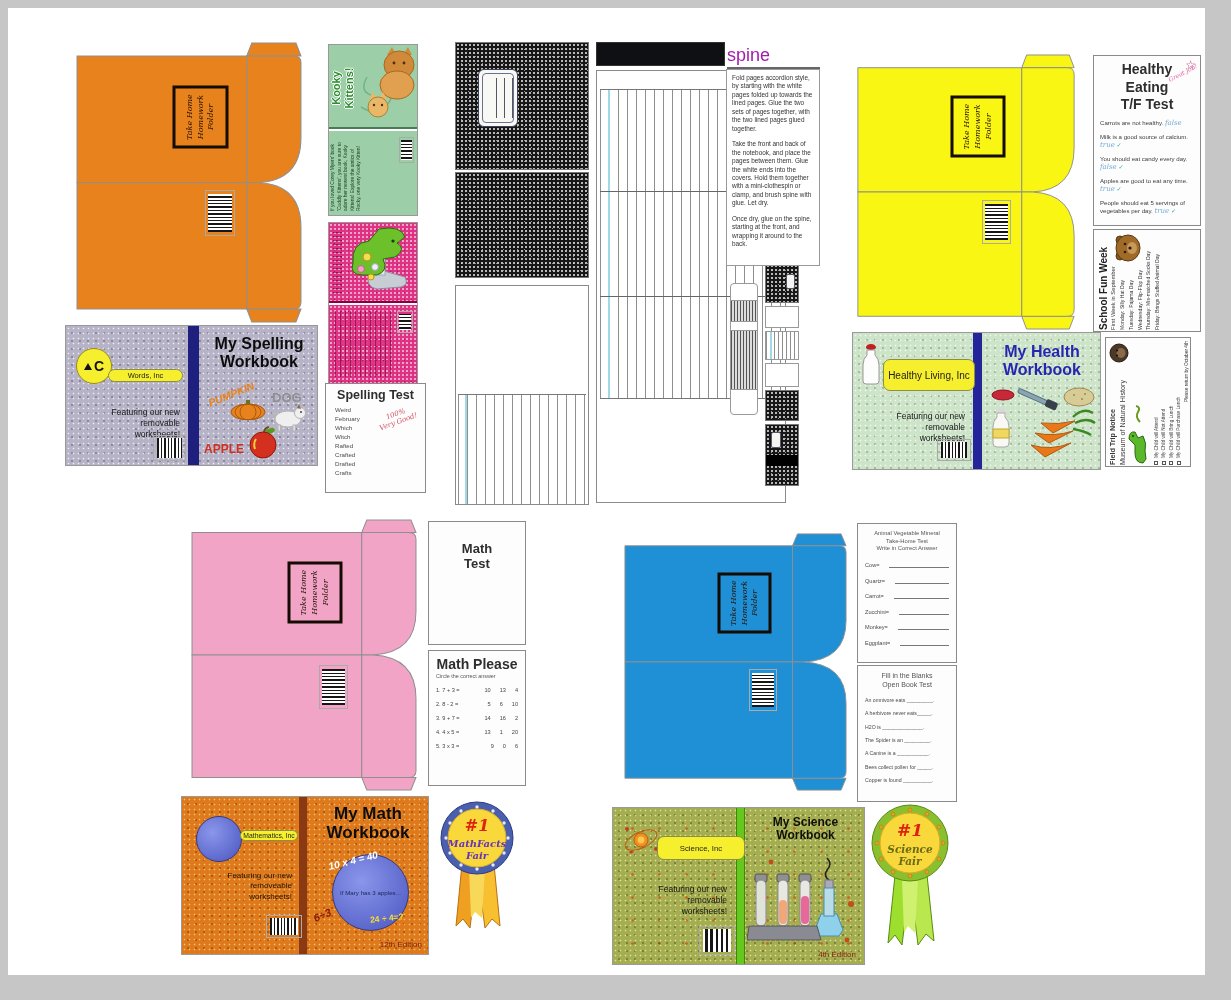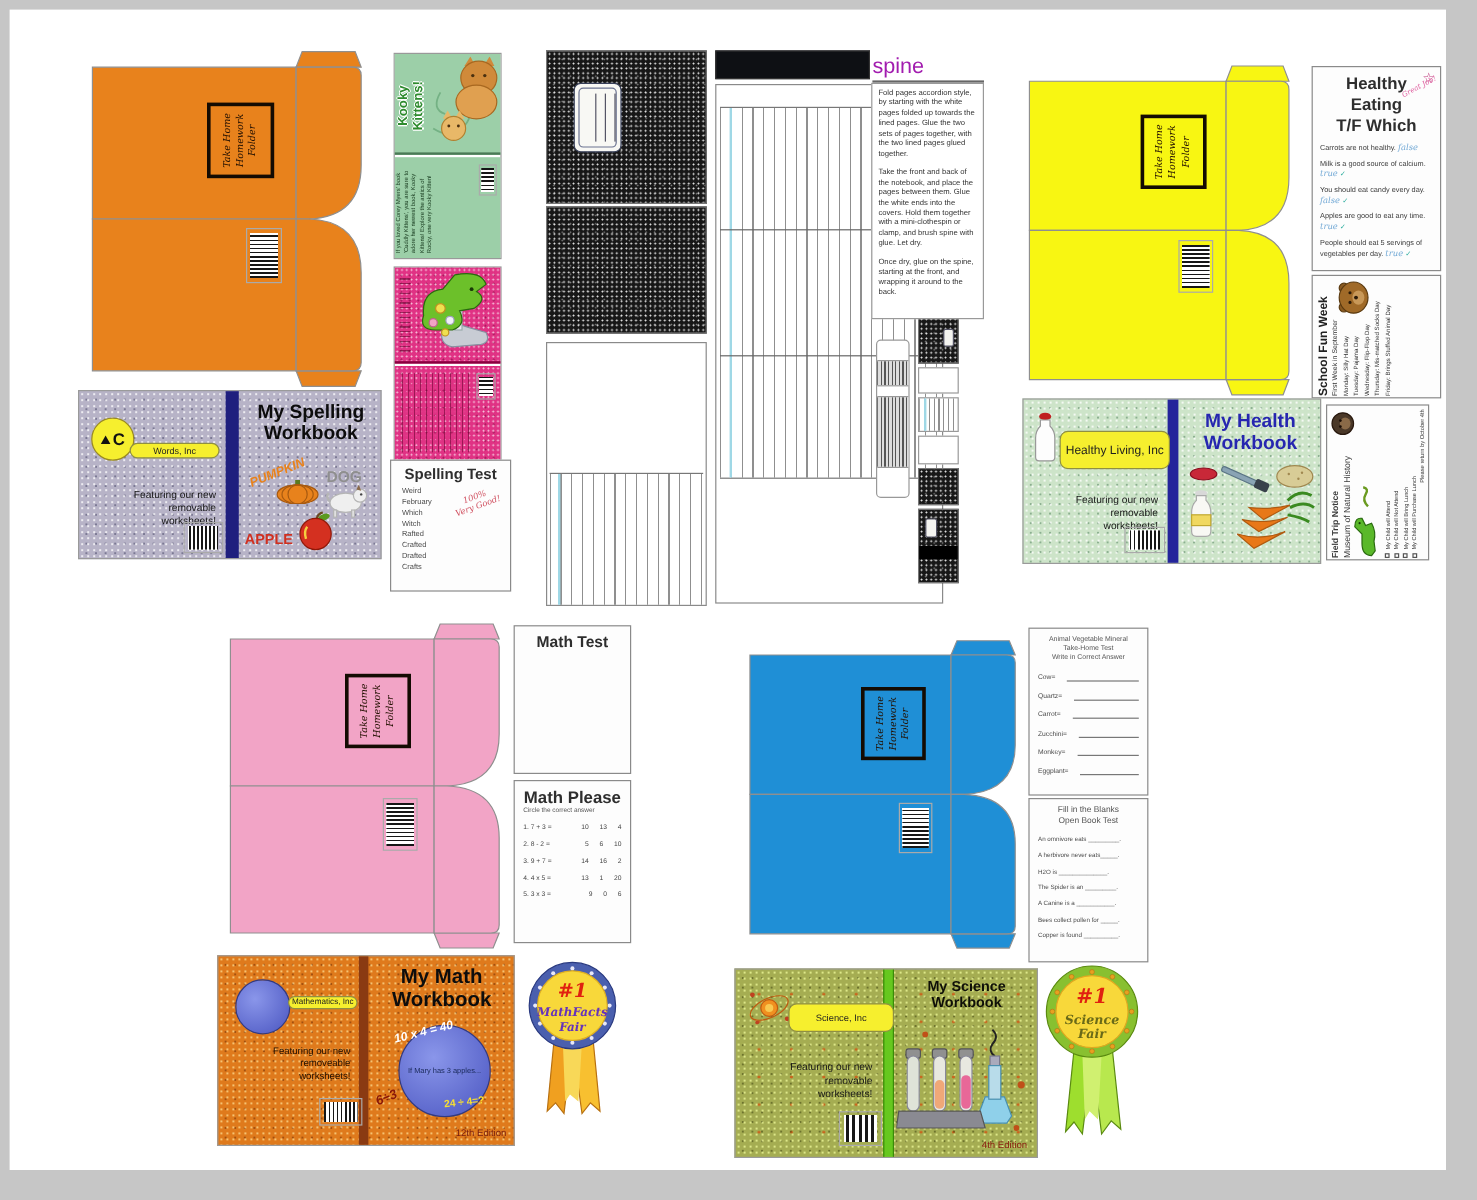--- a/index.html
+++ b/index.html
@@ -252,7 +252,7 @@
   <div class="card" style="left:1093px;top:55px;width:108px;height:171px;padding:5px 6px">
     <div class="c-title" style="font-size:14px;line-height:1.25">
       <div>Healthy Eating</div>
-      <div>T/F Which</div>
+      <div>T/F Test</div>
     </div>
     <div class="abs" style="right:4px;top:2px;font-size:12px;color:#c04080">☆</div>
     <div class="abs script" style="right:2px;top:13px;font-size:6px;color:#e060a0;transform:rotate(-28deg)">Great Job!</div>

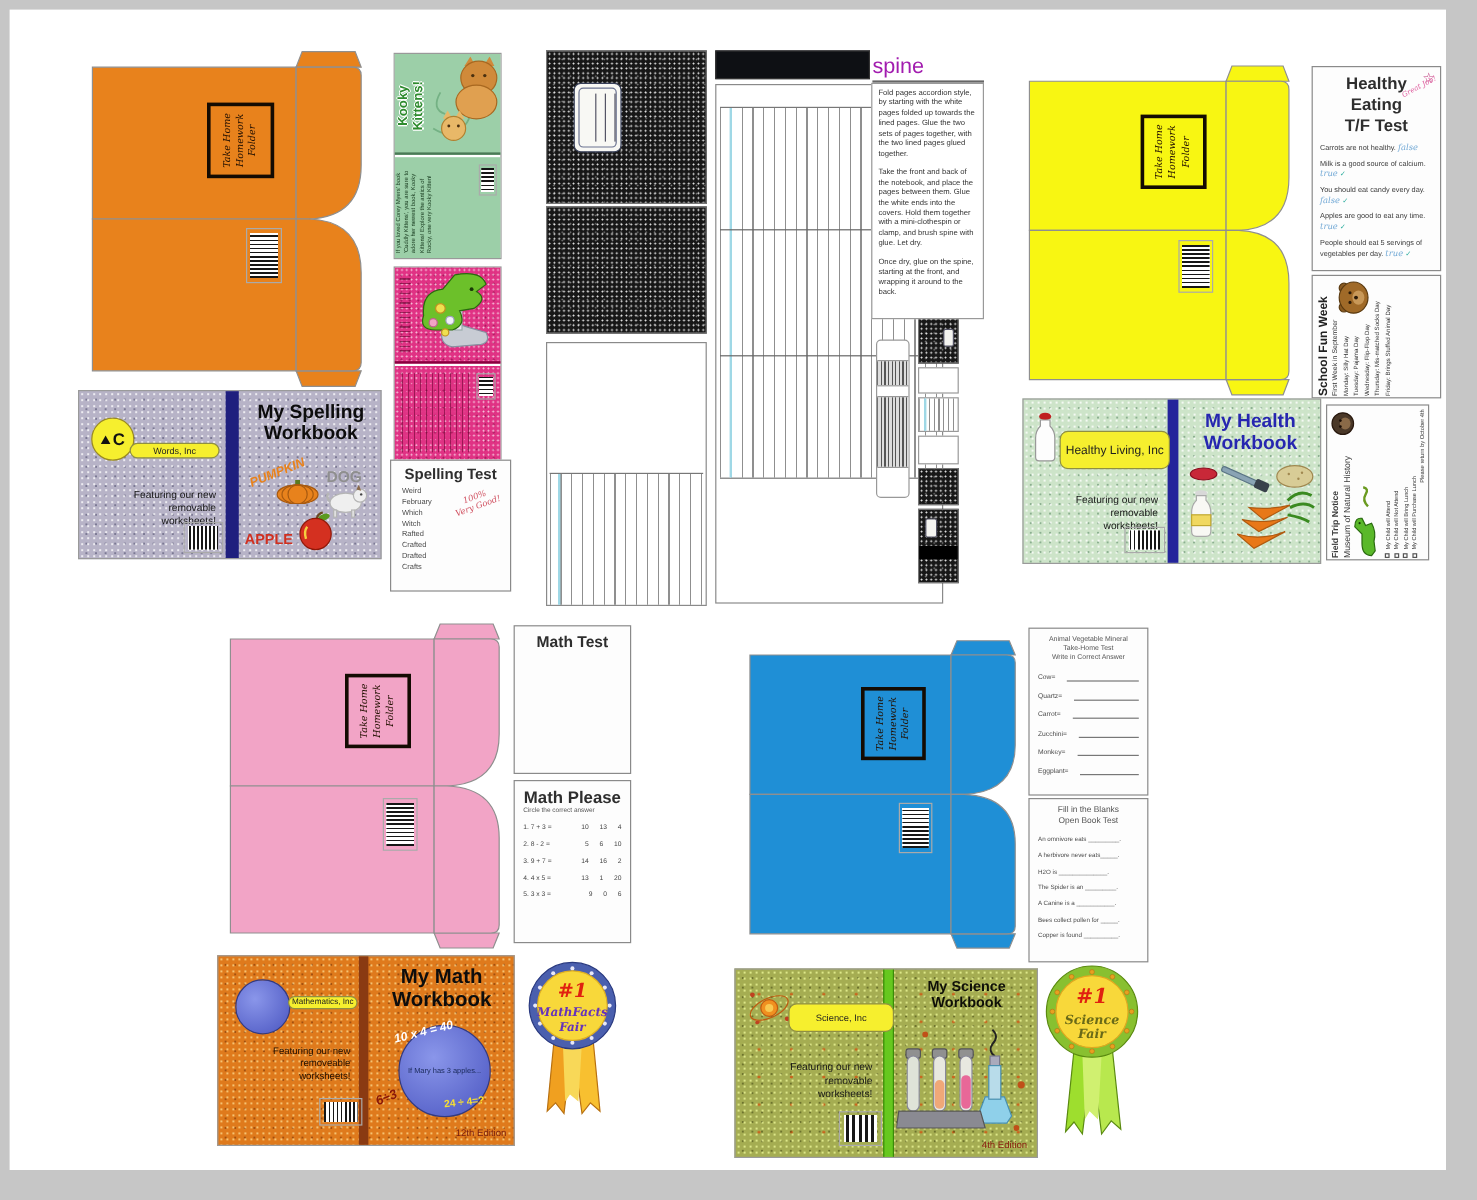--- a/index.html
+++ b/index.html
@@ -380,7 +380,7 @@
     <div class="abs bar-h" style="left:132px;top:146px;width:29px;height:44px"></div>
   </div>
 
-  <div class="card" style="left:428px;top:521px;width:98px;height:124px;padding:5px">
+  <div class="card" style="left:428px;top:521px;width:98px;height:124px;padding:19px">
     <div class="c-title" style="font-size:13px">Math Test</div>
   </div>
 

